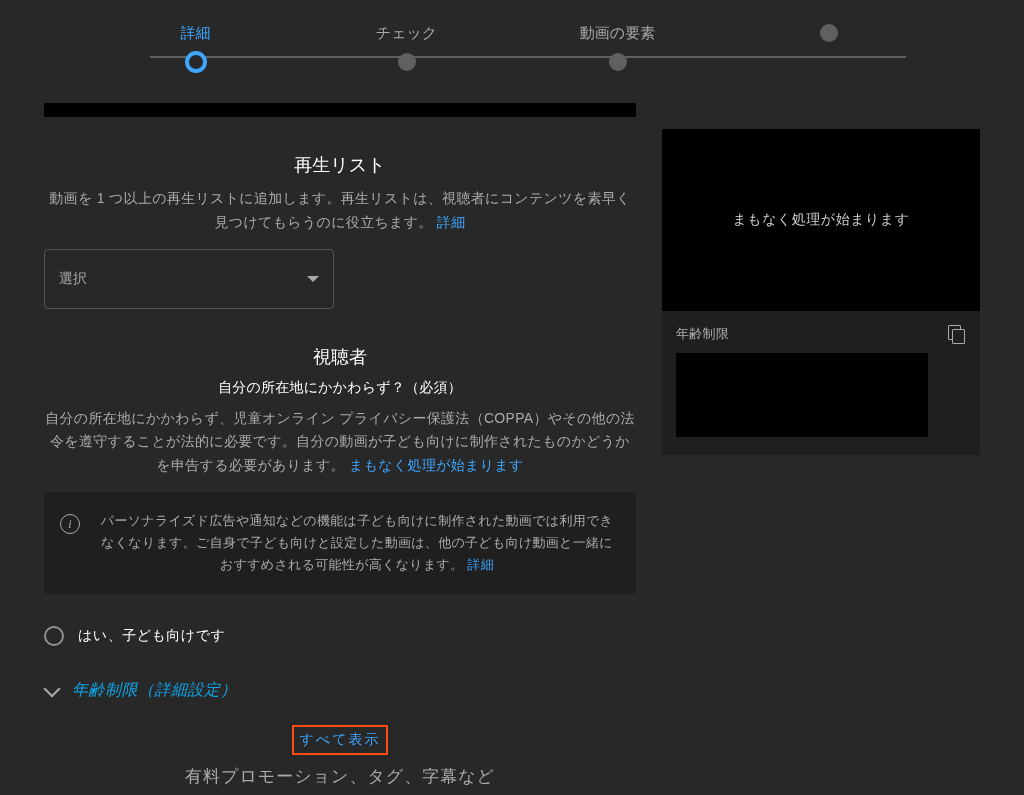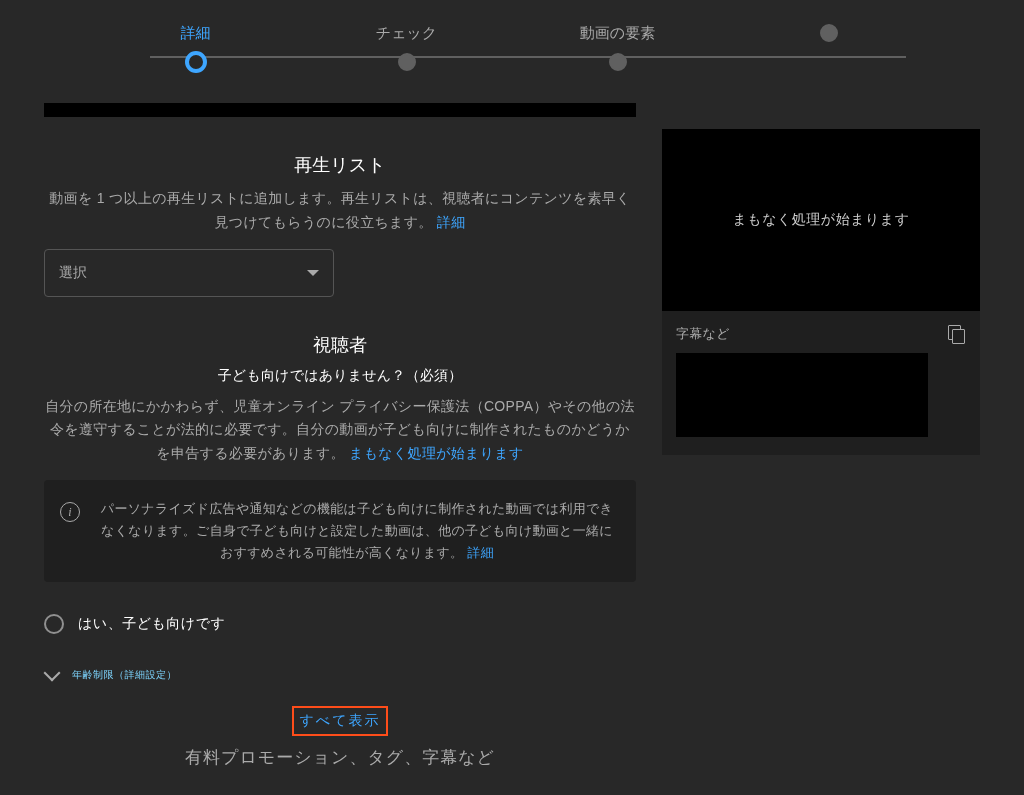--- a/index.html
+++ b/index.html
@@ -93,7 +93,7 @@
       border: 1px solid #555;
       border-radius: 4px;
       width: 290px;
-      height: 48px;
+      height: 60px;
       display: flex;
       align-items: center;
       justify-content: space-between;

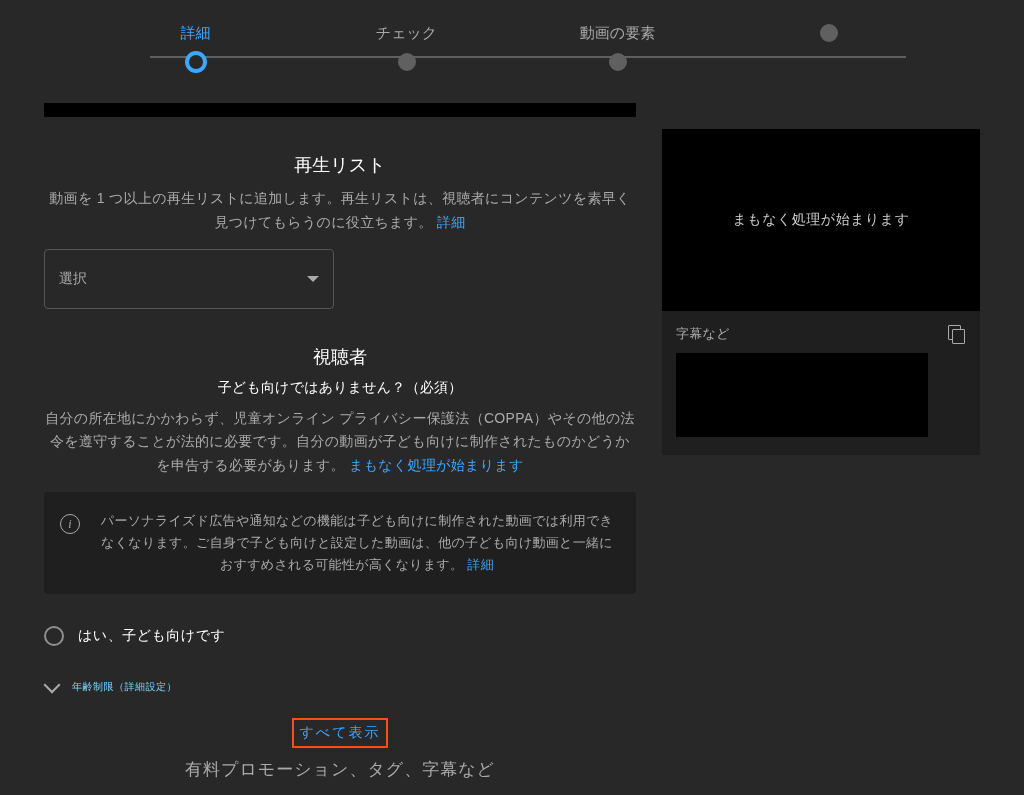--- a/index.html
+++ b/index.html
@@ -307,7 +307,7 @@
     </div>
     <div class="linkcard">
       <div class="linkcard-header">
-        <span class="linkcard-title">字幕など</span>
+        <span class="linkcard-title">年齢制限</span>
         <span class="copy-icon"></span>
       </div>
       <div class="linkcard-url"></div>

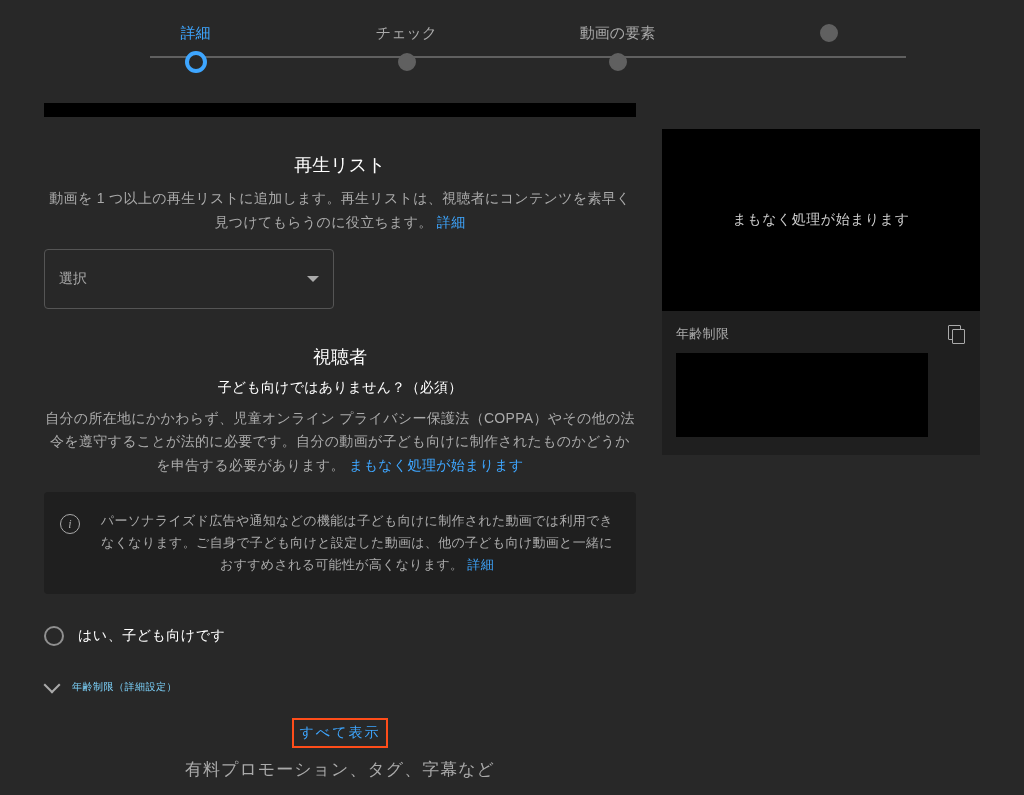--- a/index.html
+++ b/index.html
@@ -275,7 +275,7 @@
     </div>
 
     <h2 class="section-title">視聴者</h2>
-    <div class="question">子ども向けではありません？（必須）</div>
+    <div class="question">自分の所在地にかかわらず？（必須）</div>
     <div class="subtext">
       <span>自分の所在地にかかわらず、児童オンライン プライバシー保護法（COPPA）やその他の法令を遵守することが法的に必要です。自分の動画が子ども向けに制作されたものかどうかを申告する必要があります。</span>
       <span class="link">まもなく処理が始まります</span>

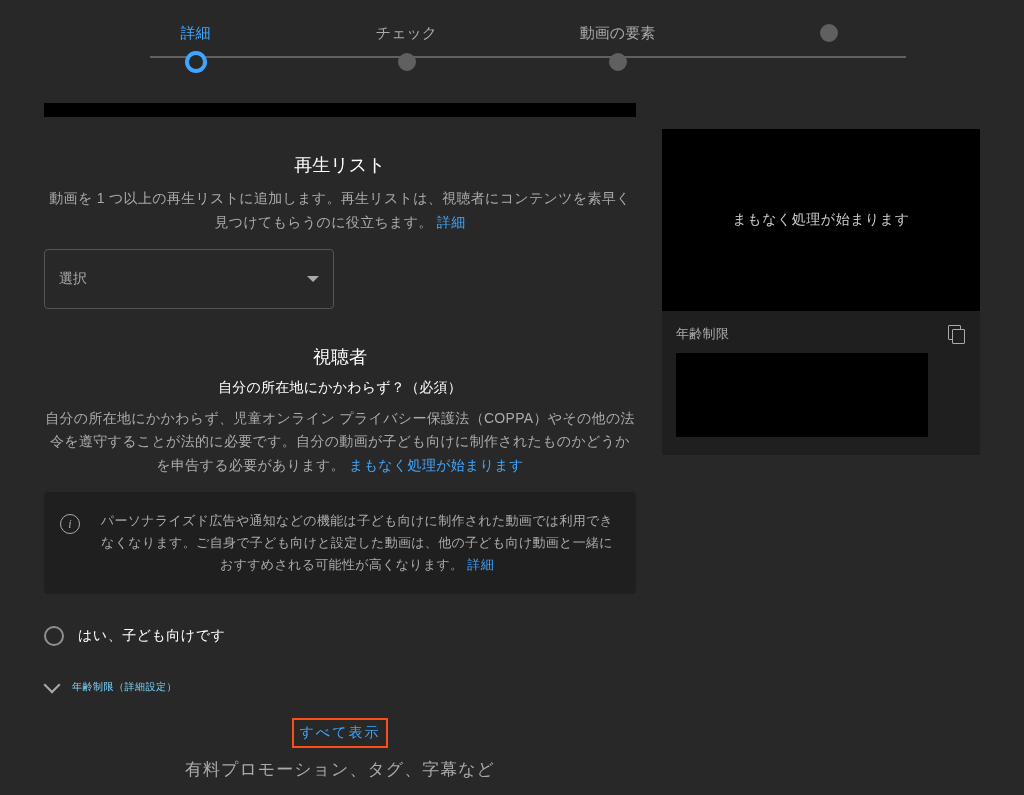--- a/index.html
+++ b/index.html
@@ -177,7 +177,7 @@
       margin-top: -4px;
       margin-left: 2px;
     }
-    .expand-label { color: #7dd3fc; font-size: 10px; letter-spacing: 0.5px; }
+    .expand-label { color: #0ea5e9; font-size: 16px; letter-spacing: 0.5px; font-style: italic; }
 
     .show-all {
       color: #3ea6ff;

